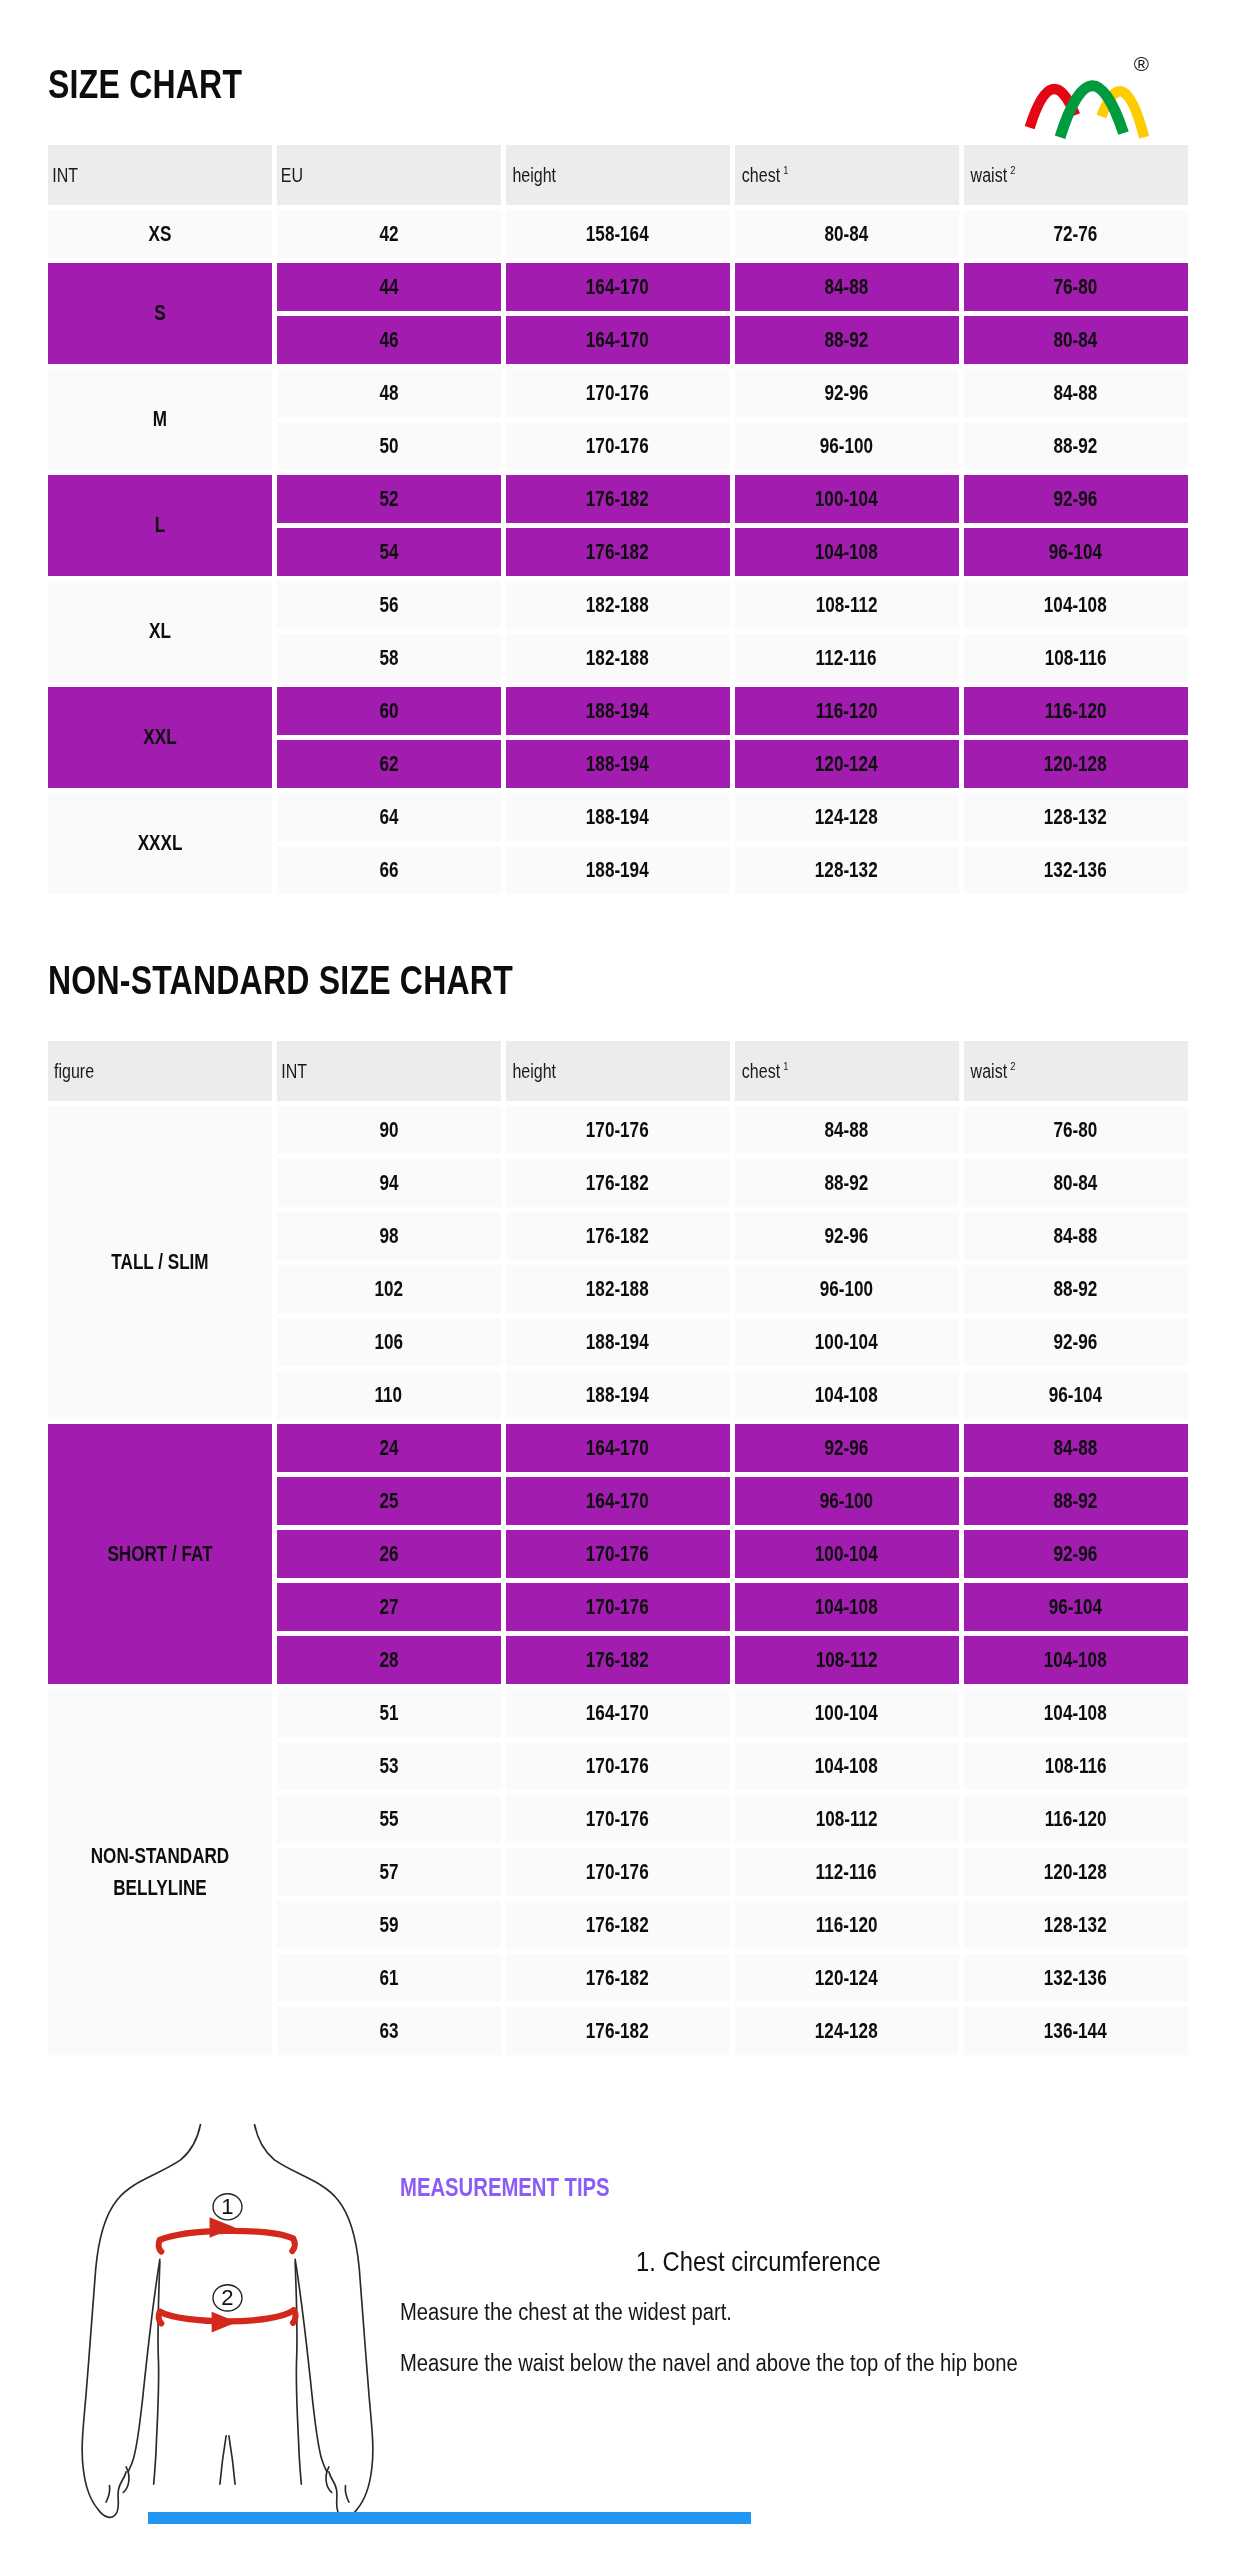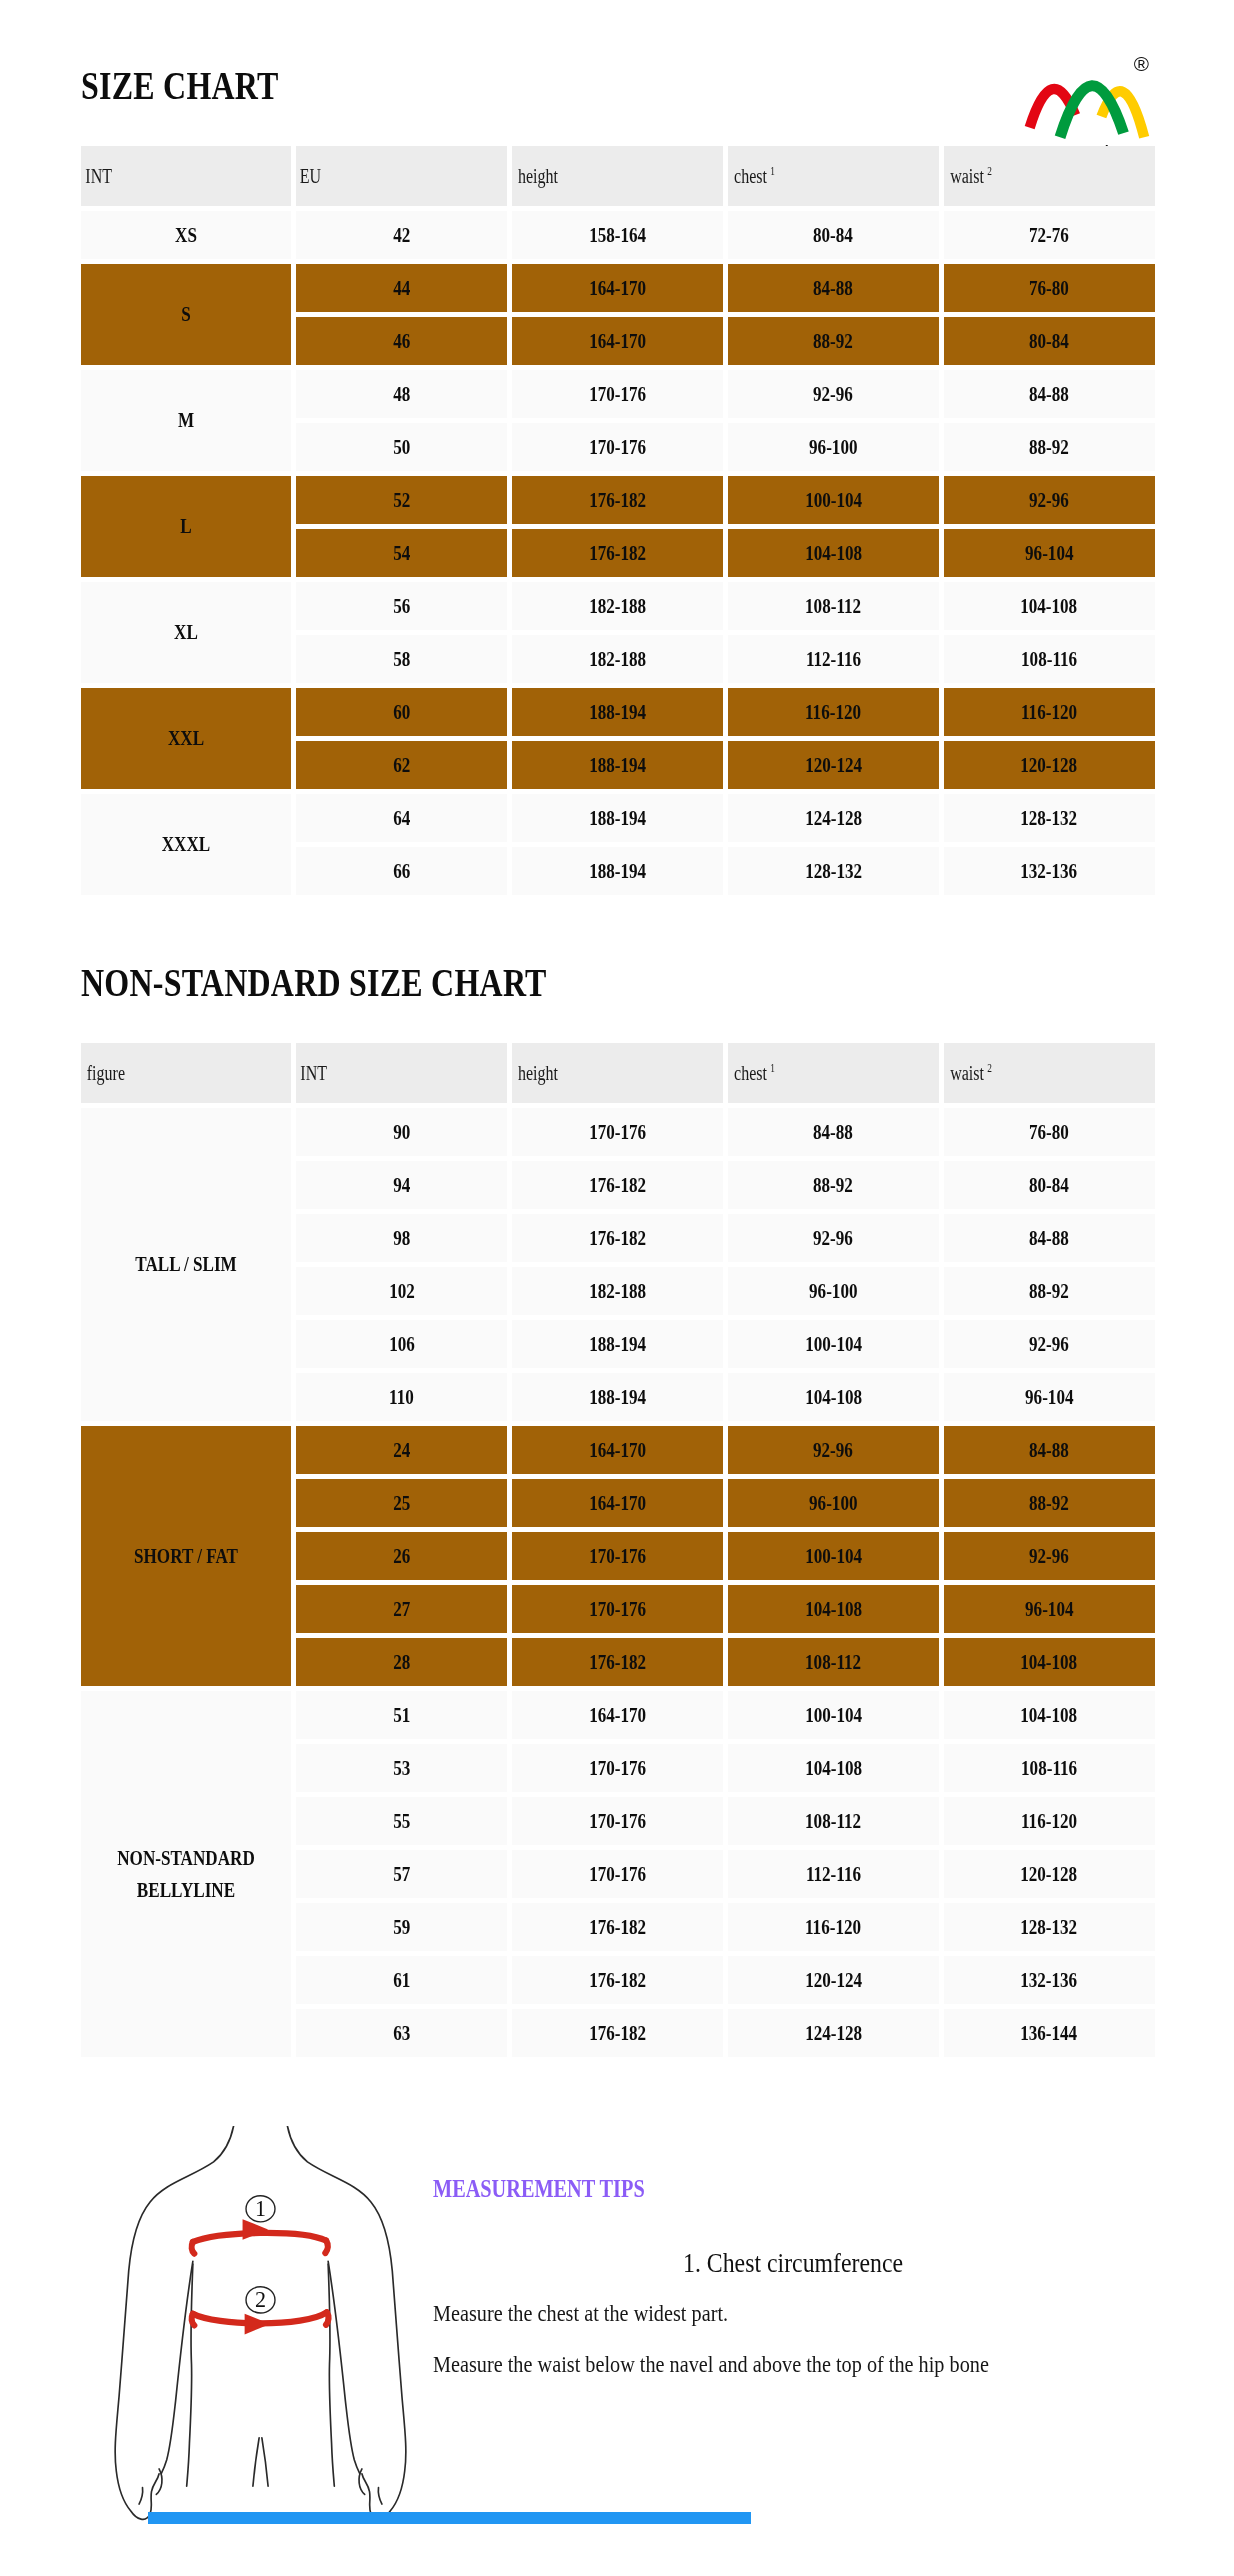--- a/index.html
+++ b/index.html
@@ -8,7 +8,7 @@
     font-family:"Liberation Sans",sans-serif;color:#111;
     -webkit-font-smoothing:antialiased;overflow:hidden;
   }
-  .content{padding:0 81px;position:relative;font-family:Liberation Serif, serif;}
+  .content{padding:0 48px;position:relative;}
 
   
   .cond{display:inline-block;transform:scaleX(0.78);transform-origin:left center;white-space:nowrap;}

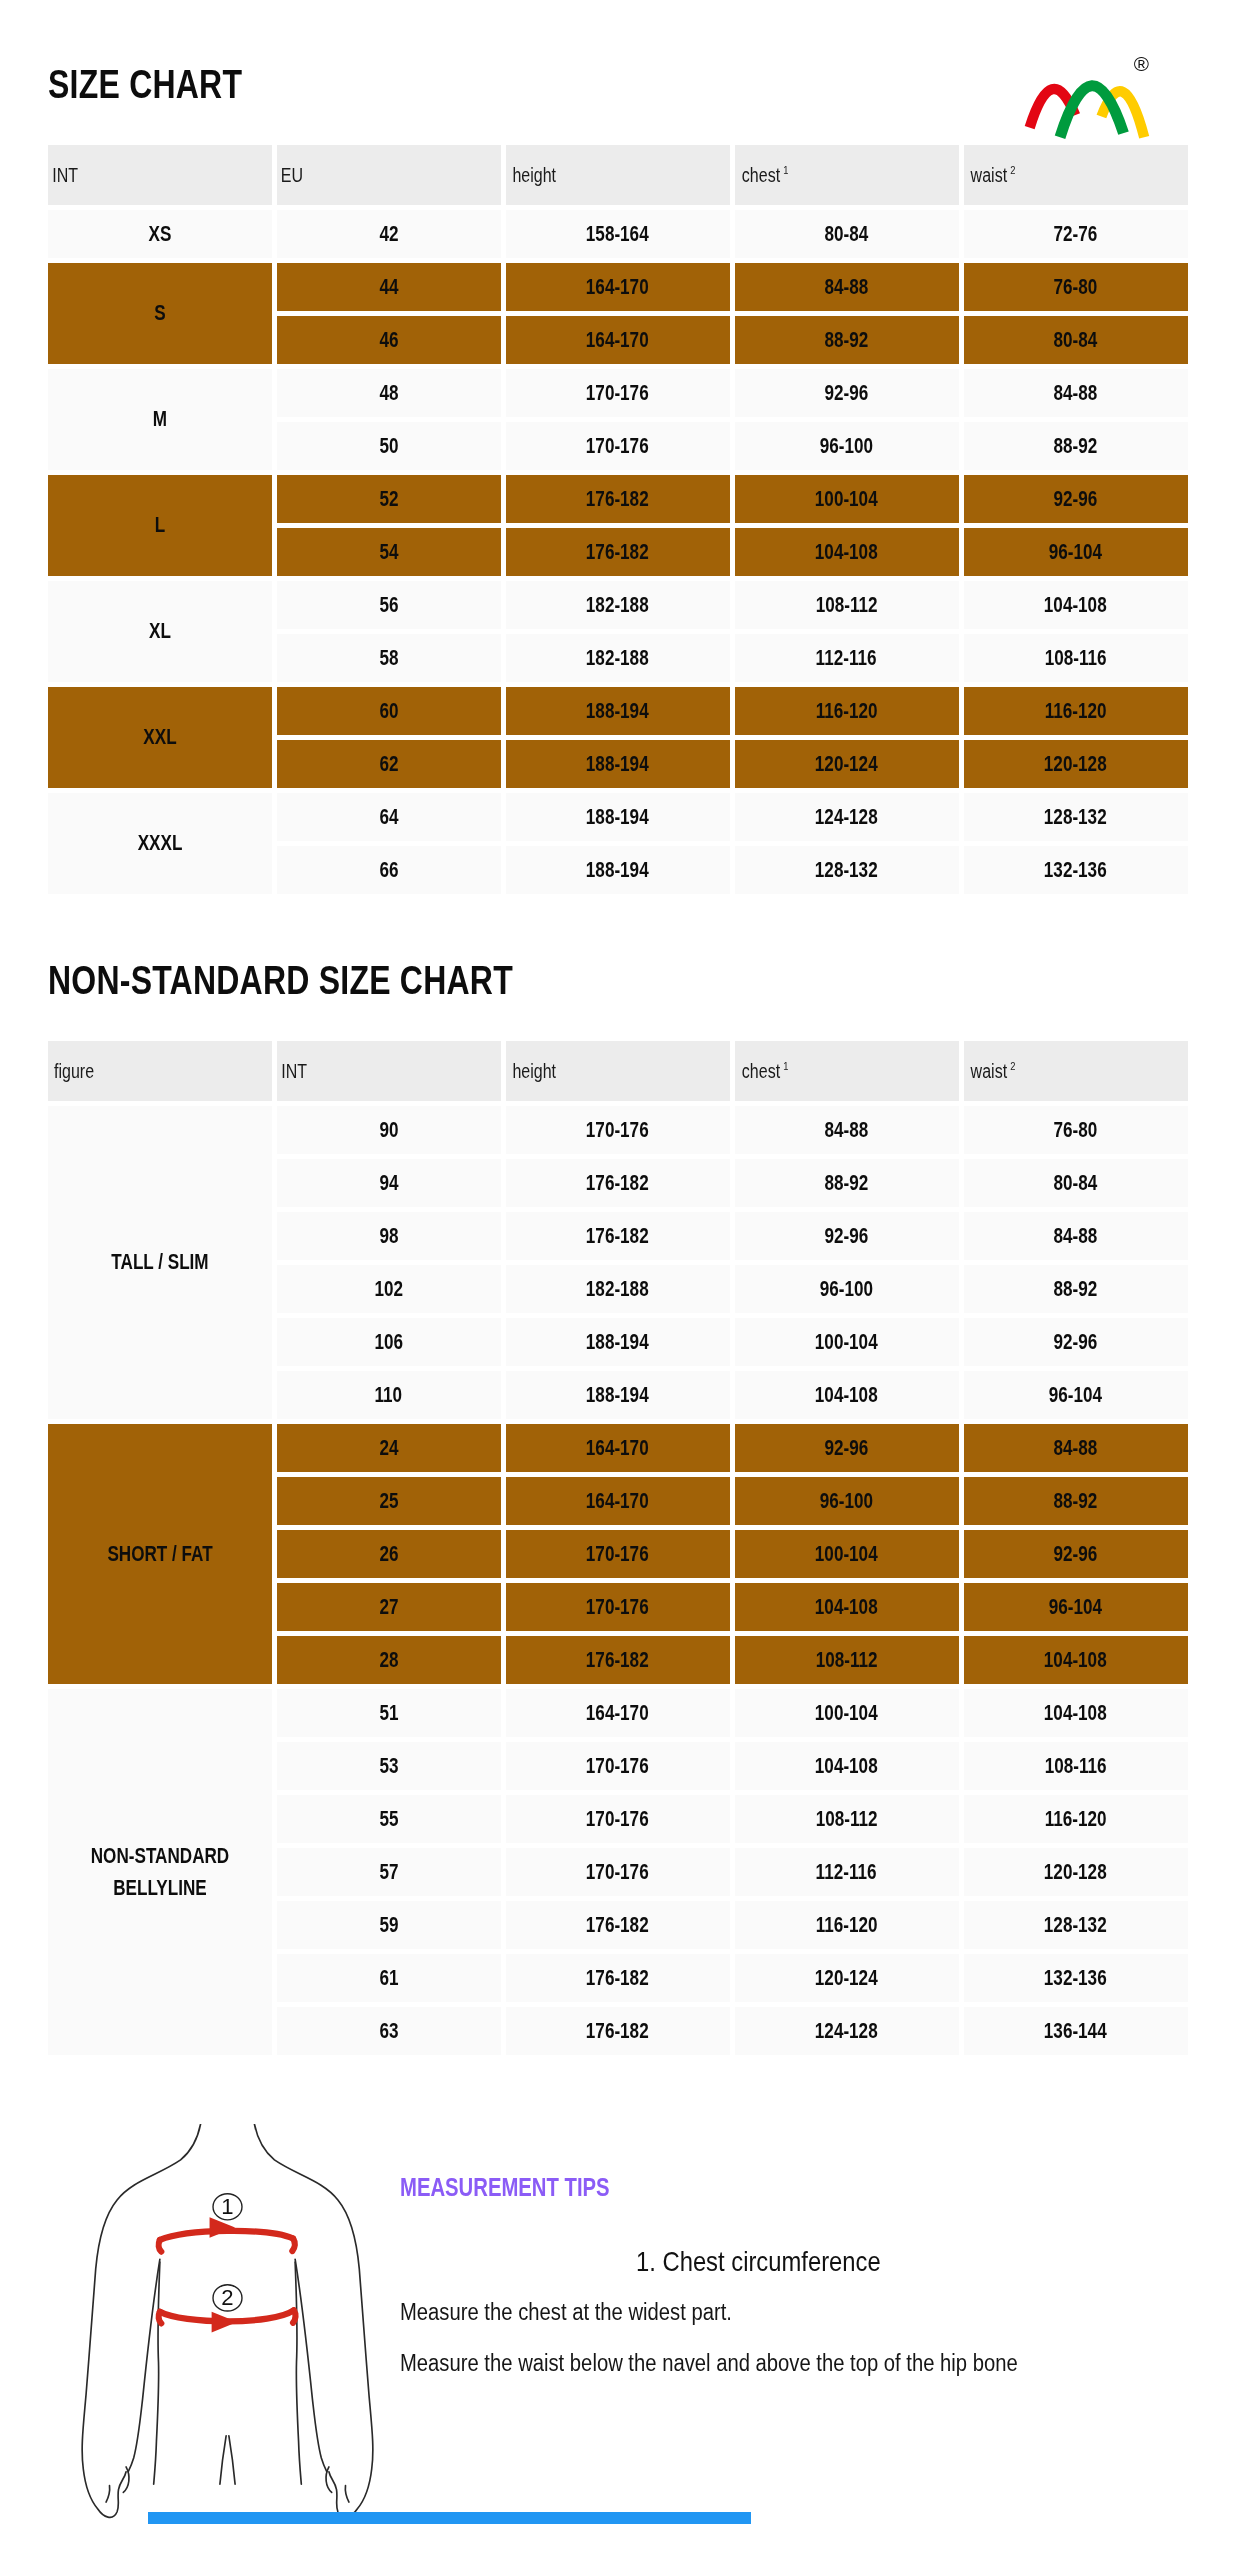--- a/index.html
+++ b/index.html
@@ -32,7 +32,7 @@
   }
   table.sizes td{height:46px;text-align:center;font-size:21.4px;font-weight:700;color:#0d0d0d;vertical-align:middle;}
   td.light{background:#fafafa;}
-  td.gray{background:#a16207;}
+  td.gray{background:#a21caf;}
   table.sizes sup{font-size:11.7px;margin-left:4.1px;vertical-align:super;font-weight:400;}
   td.group{font-size:20px;}
 

